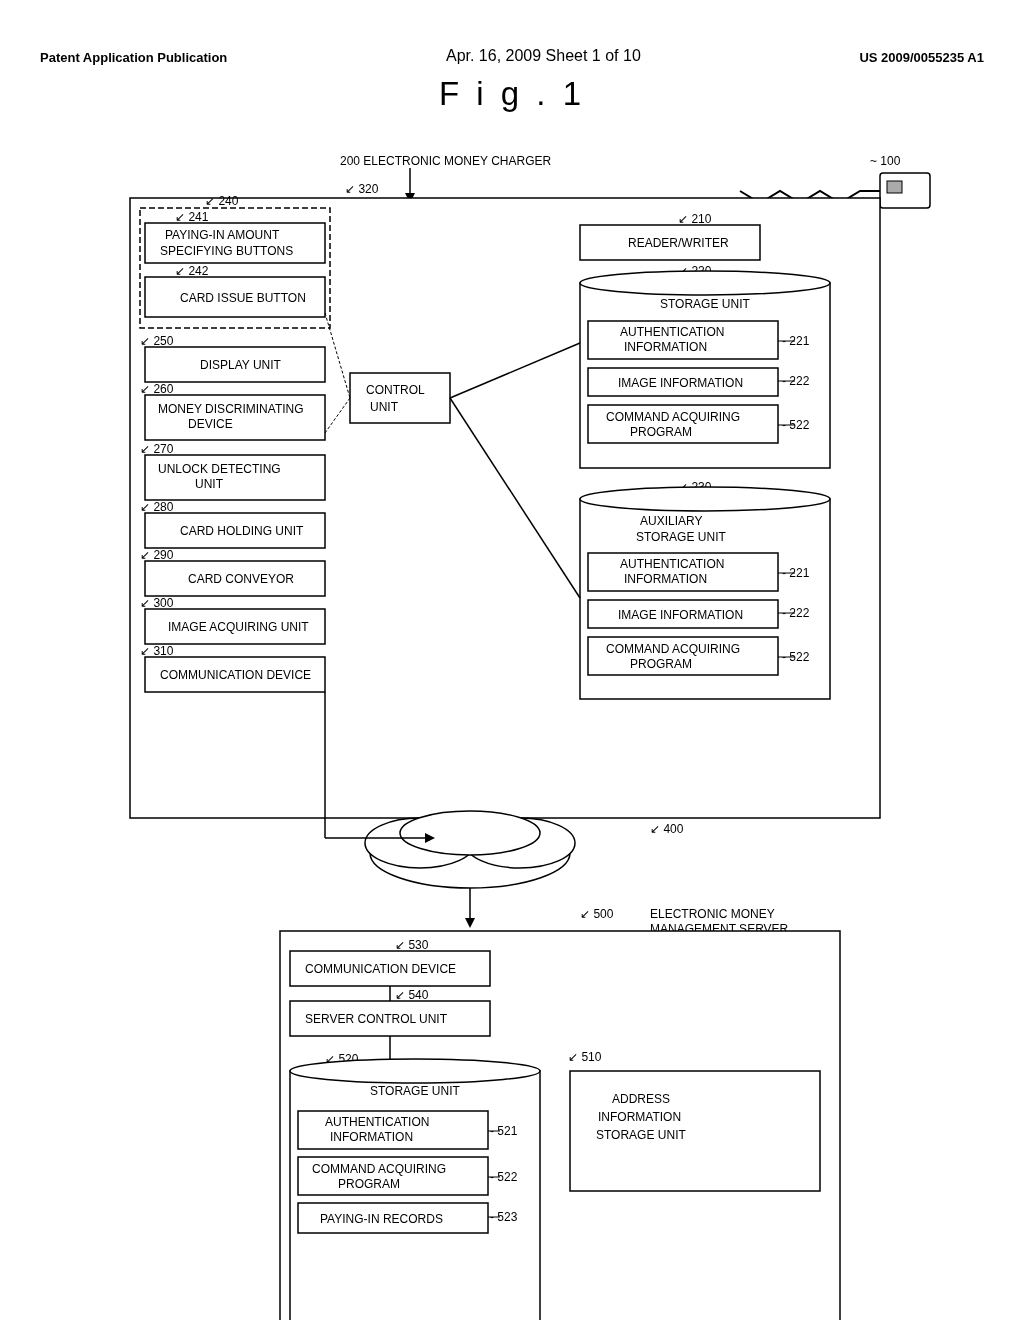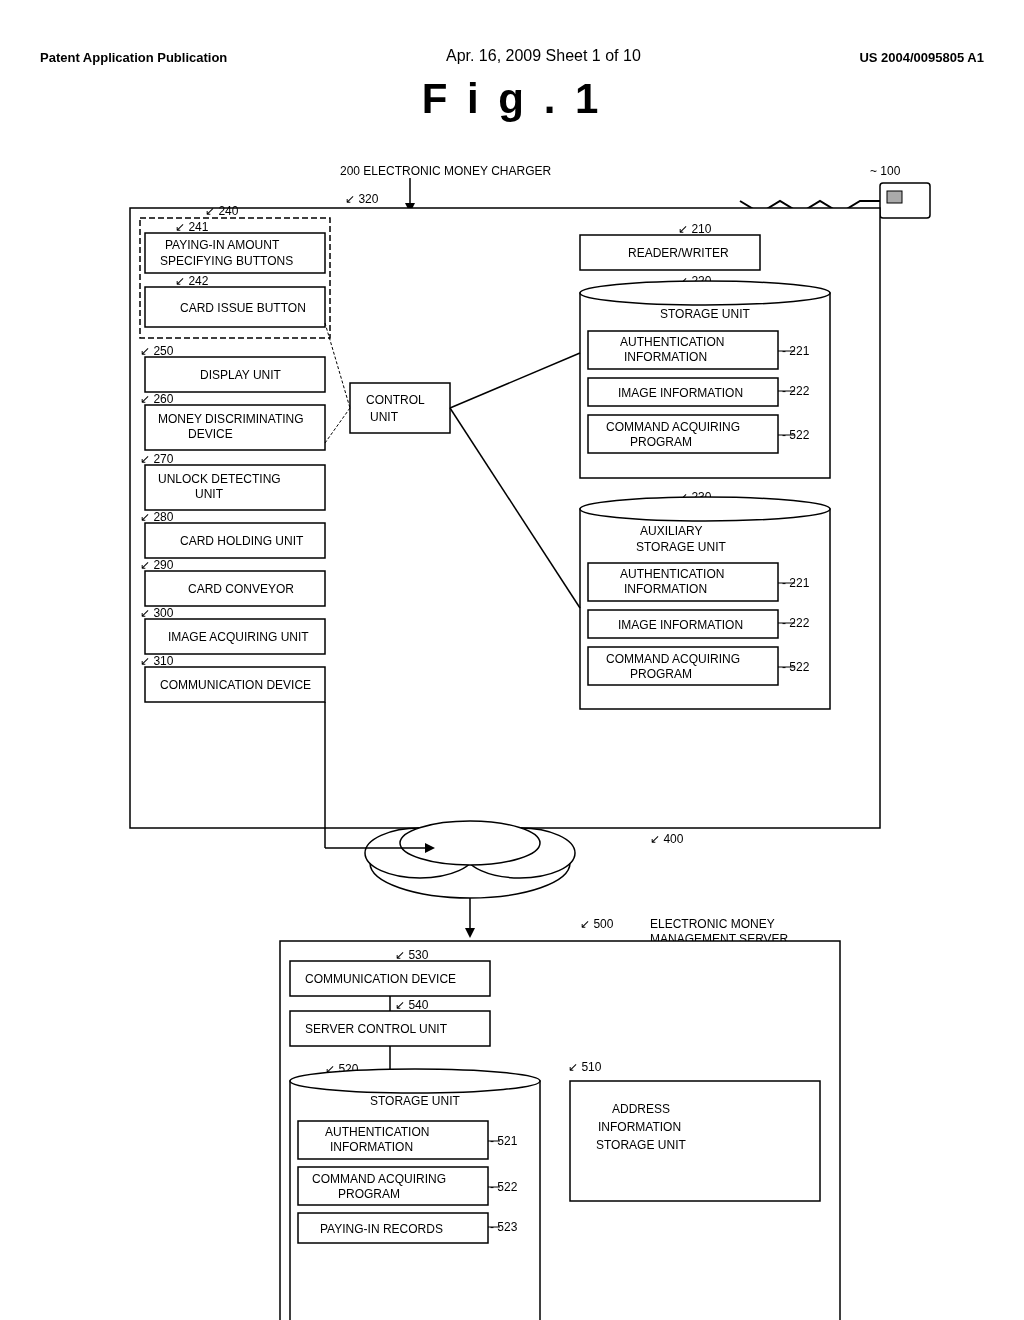--- a/index.html
+++ b/index.html
@@ -69,7 +69,7 @@
   <div class="header">
     <div class="header-left">Patent Application Publication</div>
     <div class="header-center">Apr. 16, 2009  Sheet 1 of 10</div>
-    <div class="header-right">US 2004/0095805 A1</div>
+    <div class="header-right">US 2009/0055235 A1</div>
   </div>
 
   <div class="fig-title">F i g .   1</div>

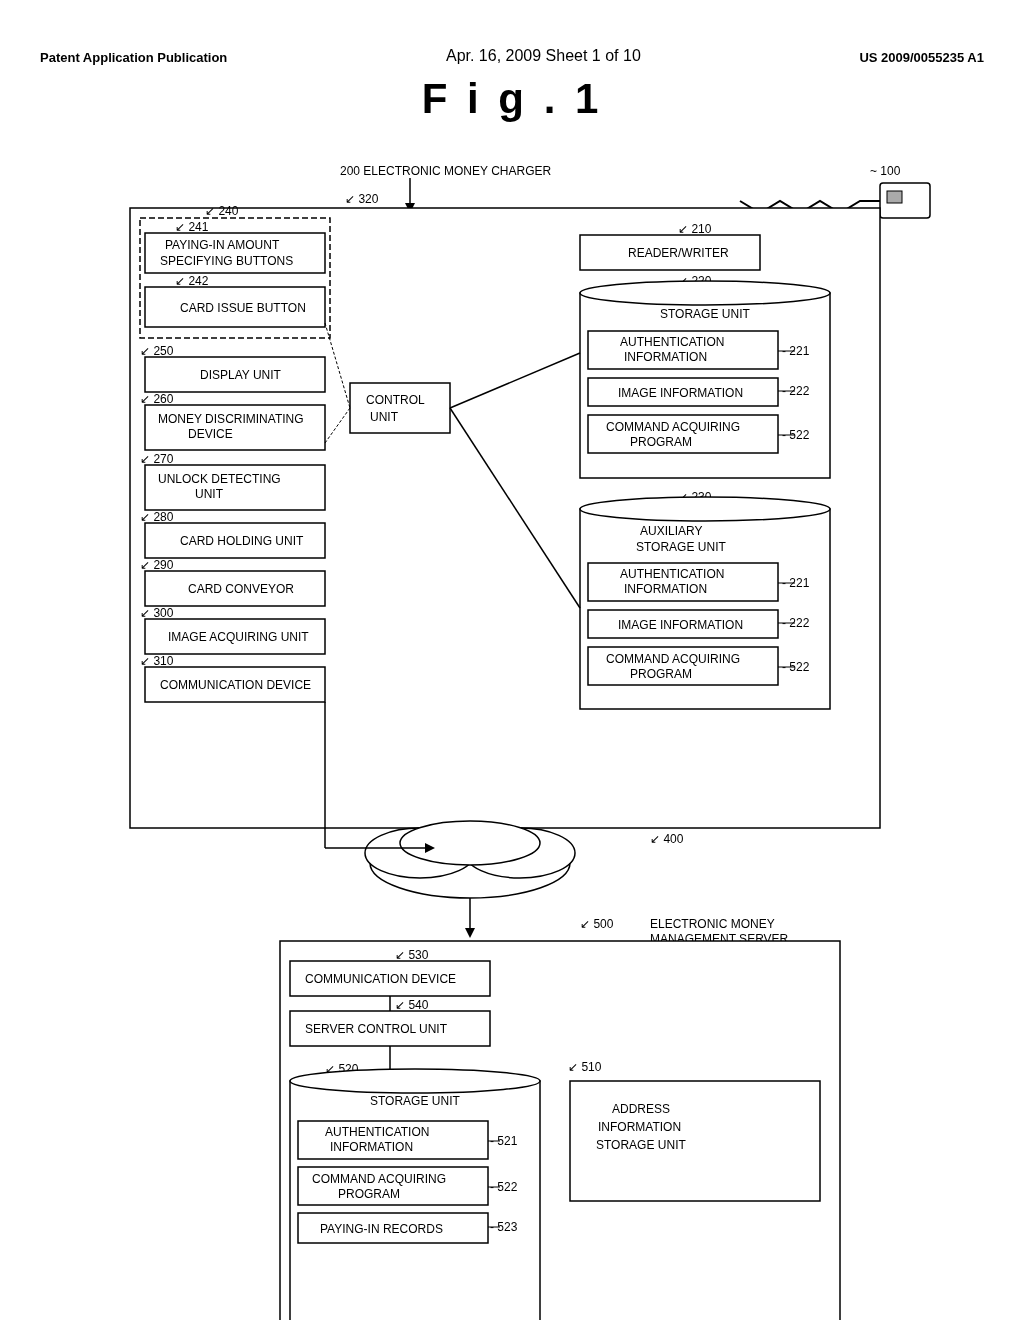--- a/index.html
+++ b/index.html
@@ -36,8 +36,8 @@
     
     .fig-title {
       text-align: center;
-      font-size: 42px;
-      font-weight: bold;
+      font-size: 33px;
+      font-weight: normal;
       margin: 10px 0 30px 0;
       letter-spacing: 4px;
     }

